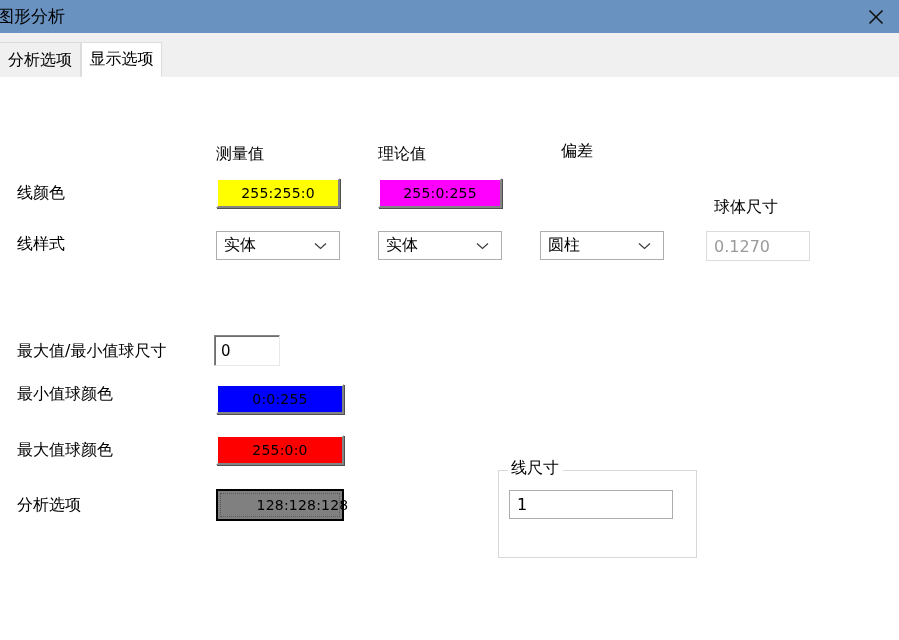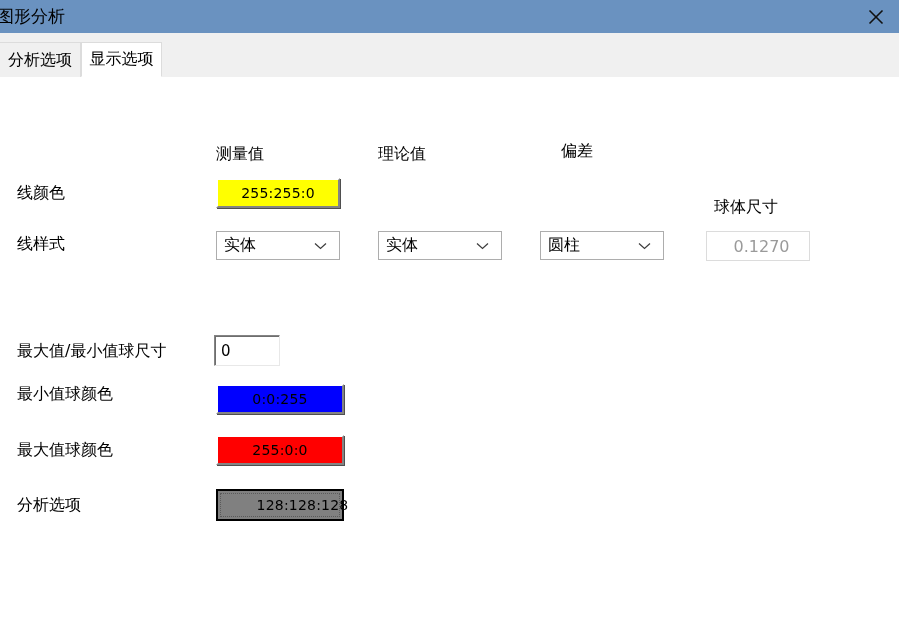--- a/index.html
+++ b/index.html
@@ -233,6 +233,9 @@
   <div class="colorbtn" id="btn-measured-color" style="left: 216px; top: 101px; width: 124px; height: 30px; background-color: rgb(255, 255, 0);">
     <span>255:255:0</span>
   </div>
+  <div class="colorbtn" id="btn-theoretical-color" style="left: 378px; top: 101px; width: 124px; height: 30px; background-color: rgb(255, 0, 255);">
+    <span>255:0:255</span>
+  </div>
 
   <div class="lbl" style="left:17px; top:159px;">线样式</div>
   <div class="combo" style="left:216px; top:154px; width:124px; height:29px;">

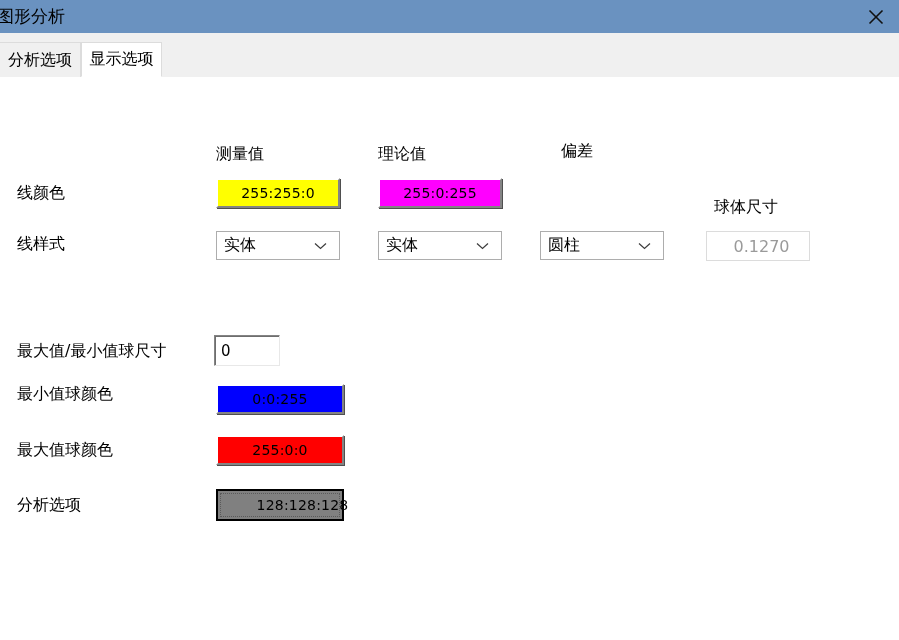--- a/index.html
+++ b/index.html
@@ -161,7 +161,6 @@
     align-items: center;
     outline: none;
     font-family: inherit;
-    justify-content: center;
   }
   .flatinput.disabled {
     border: 1px solid #dcdcdc;

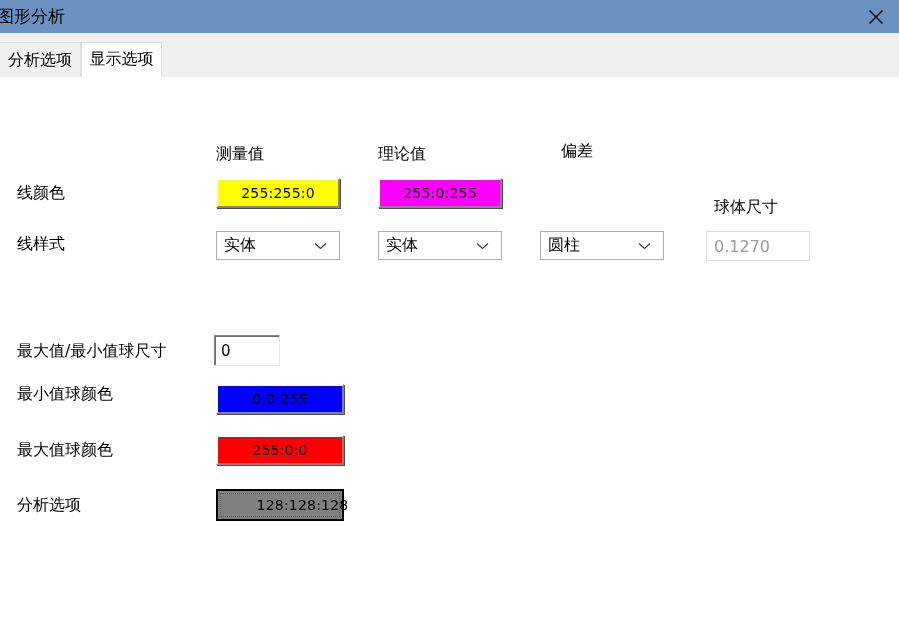--- a/index.html
+++ b/index.html
@@ -281,6 +281,12 @@
     <span>128:128:128</span>
   </div>
 
+  <div class="groupbox" style="left:498px; top:393px; width:199px; height:88px;">
+    <span class="groupbox-legend">线尺寸</span>
+    <div class="flatinput" style="left:10px; top:19px; width:164px; height:29px;">
+      <span>1</span>
+    </div>
+  </div>
 
 </div>
 

